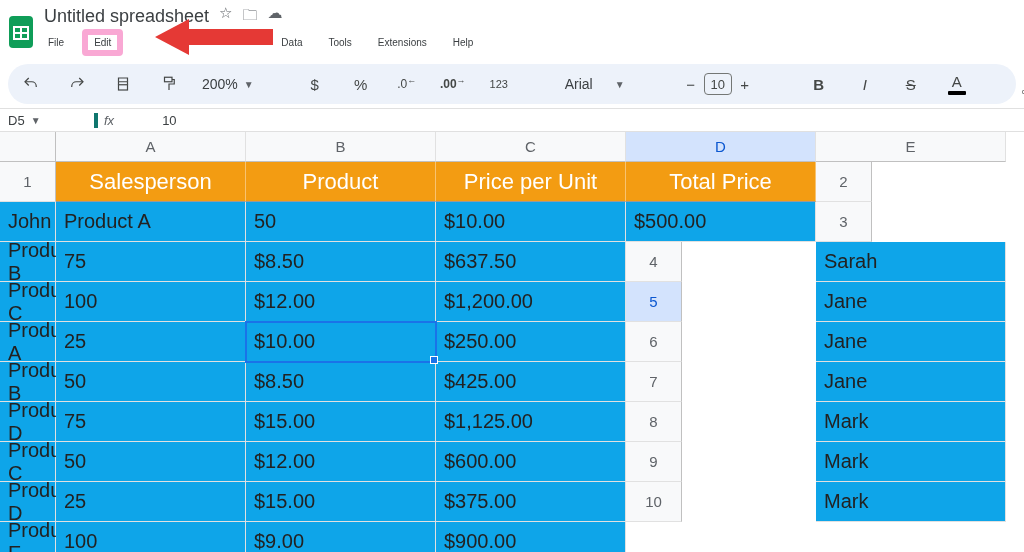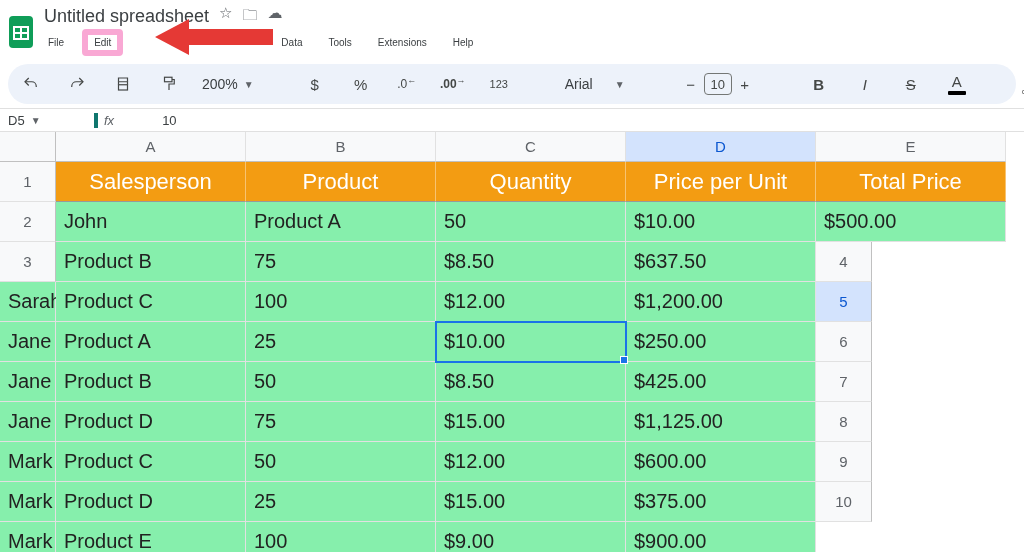--- a/index.html
+++ b/index.html
@@ -358,7 +358,6 @@
     <div class="rowhdr">1</div>
     <div class="cell hdrcell">Salesperson</div>
     <div class="cell hdrcell">Product</div>
-    <div class="cell hdrcell">Quantity</div>
     <div class="cell hdrcell">Price per Unit</div>
     <div class="cell hdrcell">Total Price</div>
     <div class="rowhdr">2</div>

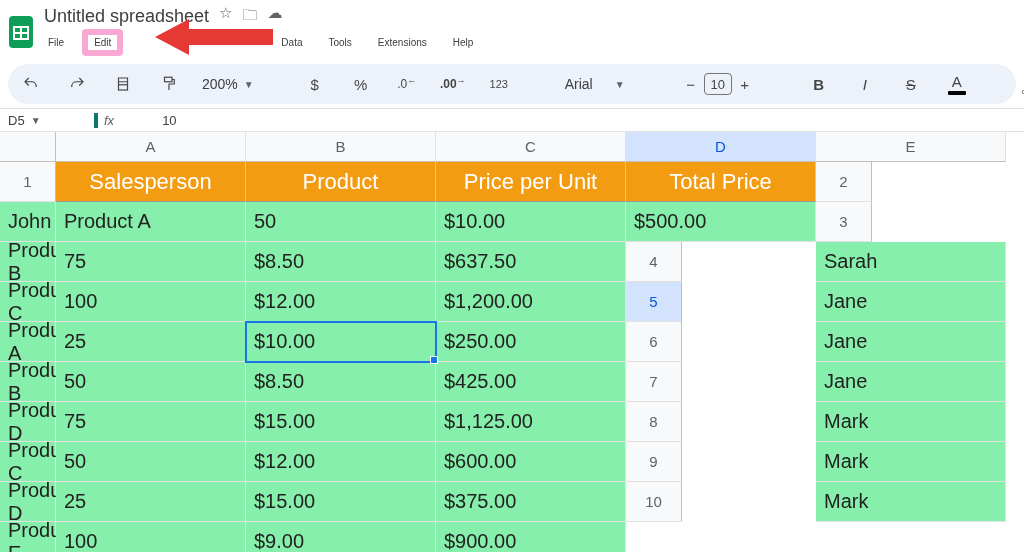--- a/index.html
+++ b/index.html
@@ -145,7 +145,7 @@
     display:flex;align-items:center;
     font-size:20px;color:#222;
     height:40px;
-    background:#86efac;
+    background:#0ea5e9;
   }
   .hdrcell{
     background:#f39c12;

